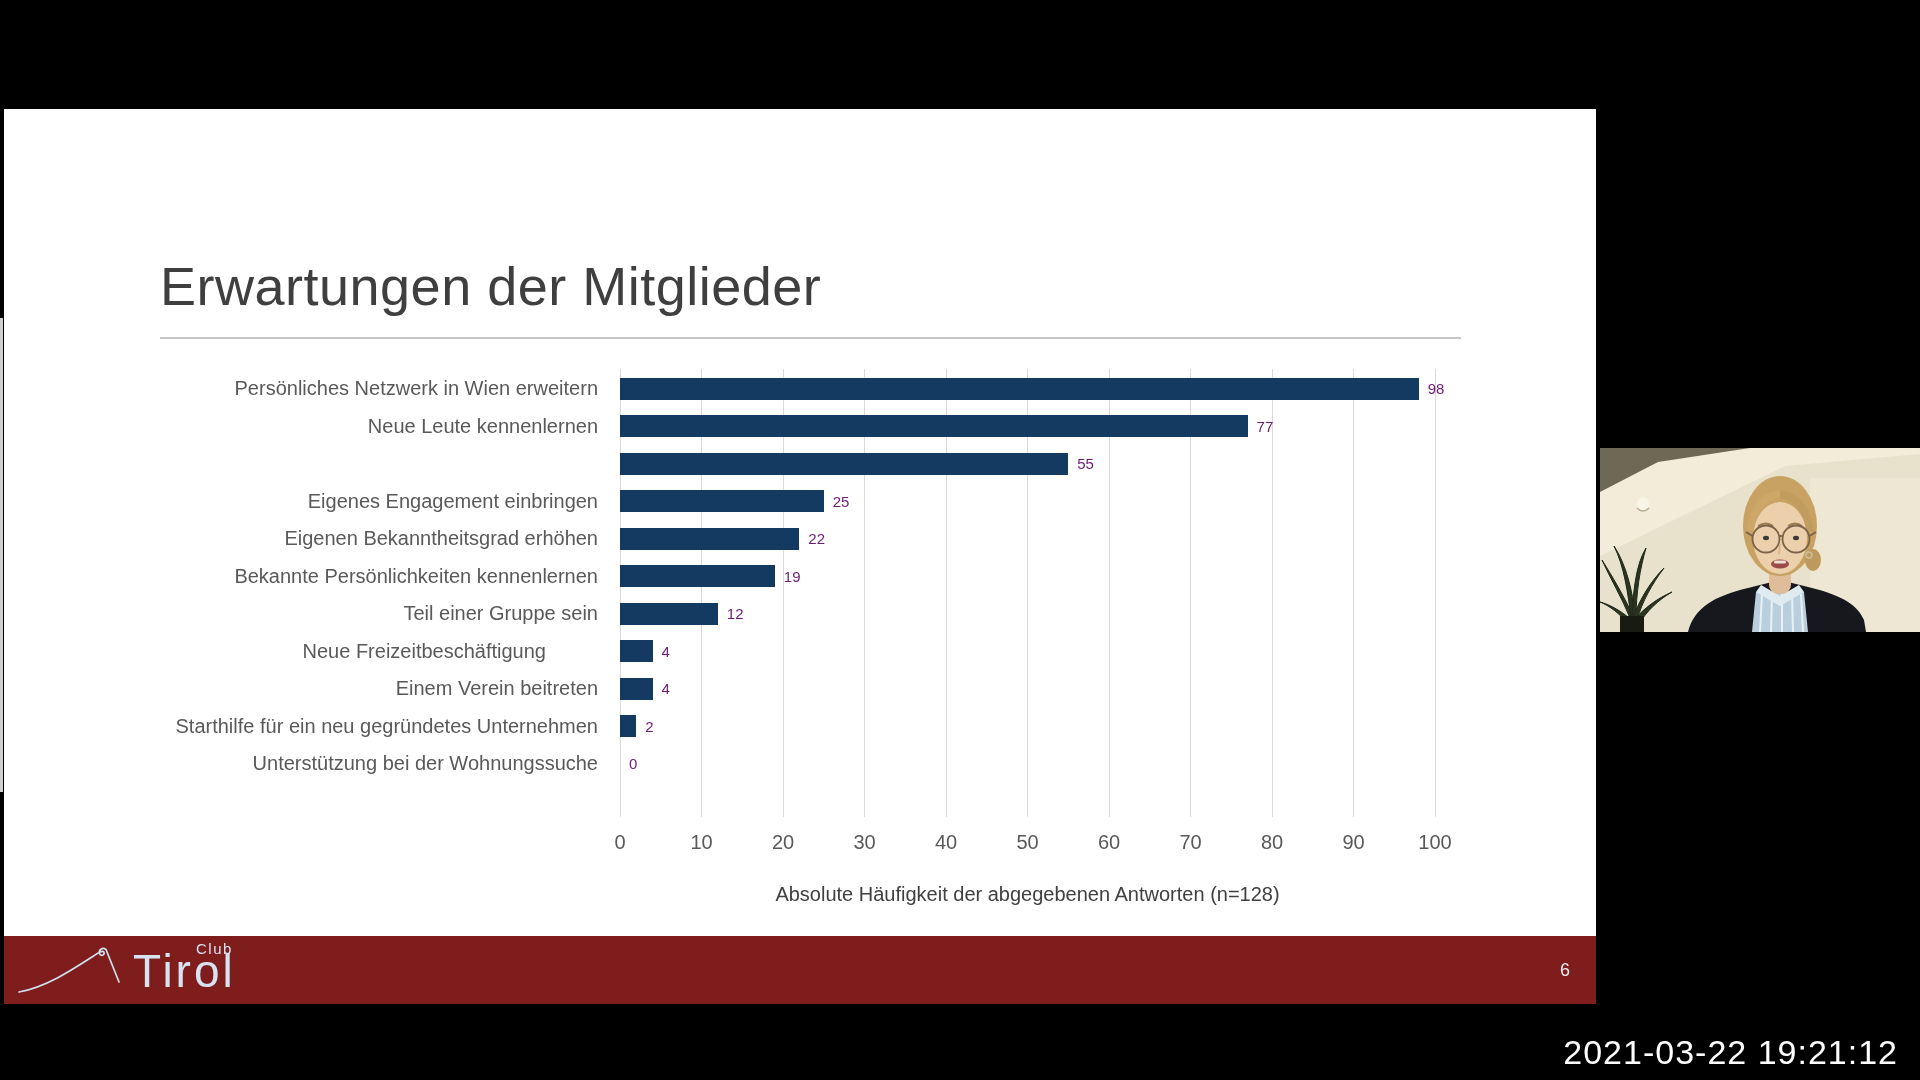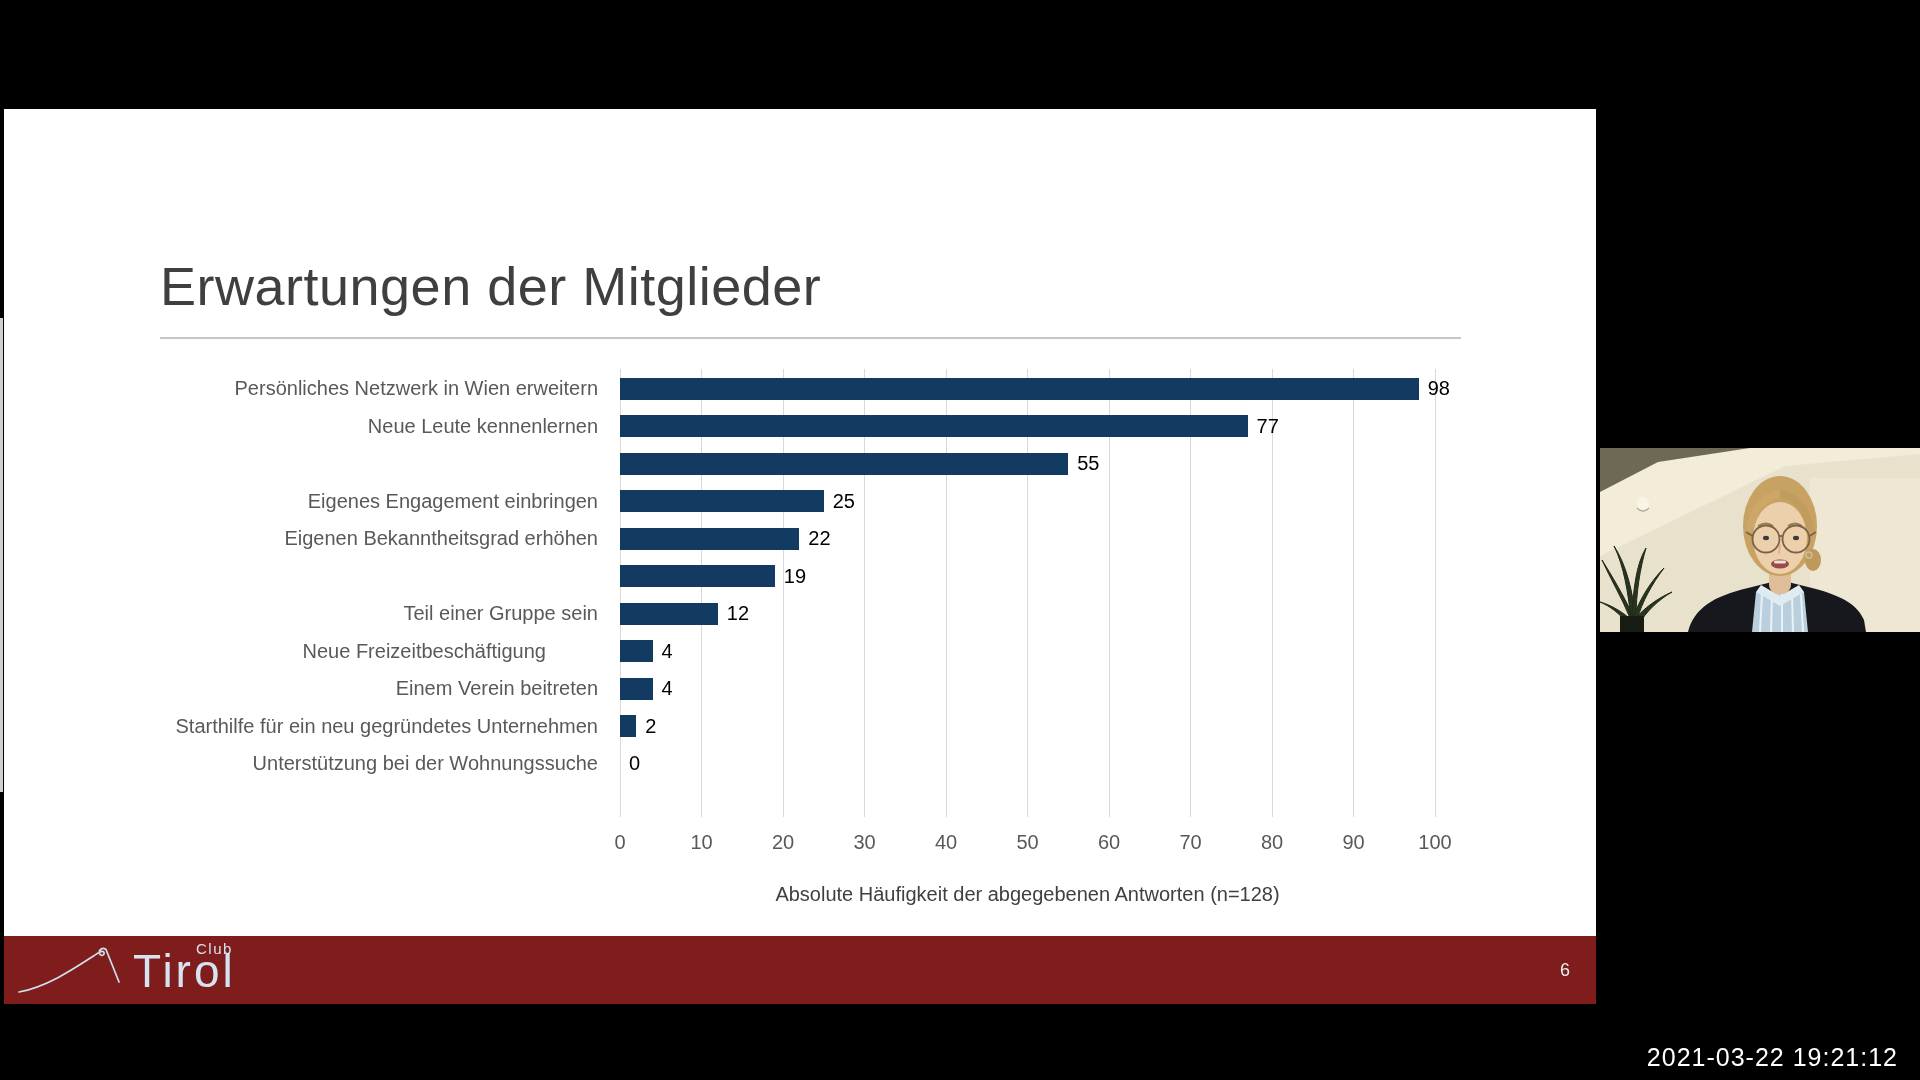--- a/index.html
+++ b/index.html
@@ -22,7 +22,7 @@
              display:flex;align-items:center;justify-content:flex-end;padding-right:22px;
              white-space:nowrap;}
   .bar{position:absolute;height:22px;}
-  .val-label{position:absolute;font-size:20px;color:#000000;display:flex;align-items:center;text-align:right;}
+  .val-label{position:absolute;font-size:15px;color:#701a75;display:flex;align-items:center;text-align:right;}
   .x-axis-label{position:absolute;font-size:20px;color:#404040;text-align:center;}
 
   .footer{position:absolute;left:0;bottom:0;width:1592px;height:68px;background:#7f1d1d;}

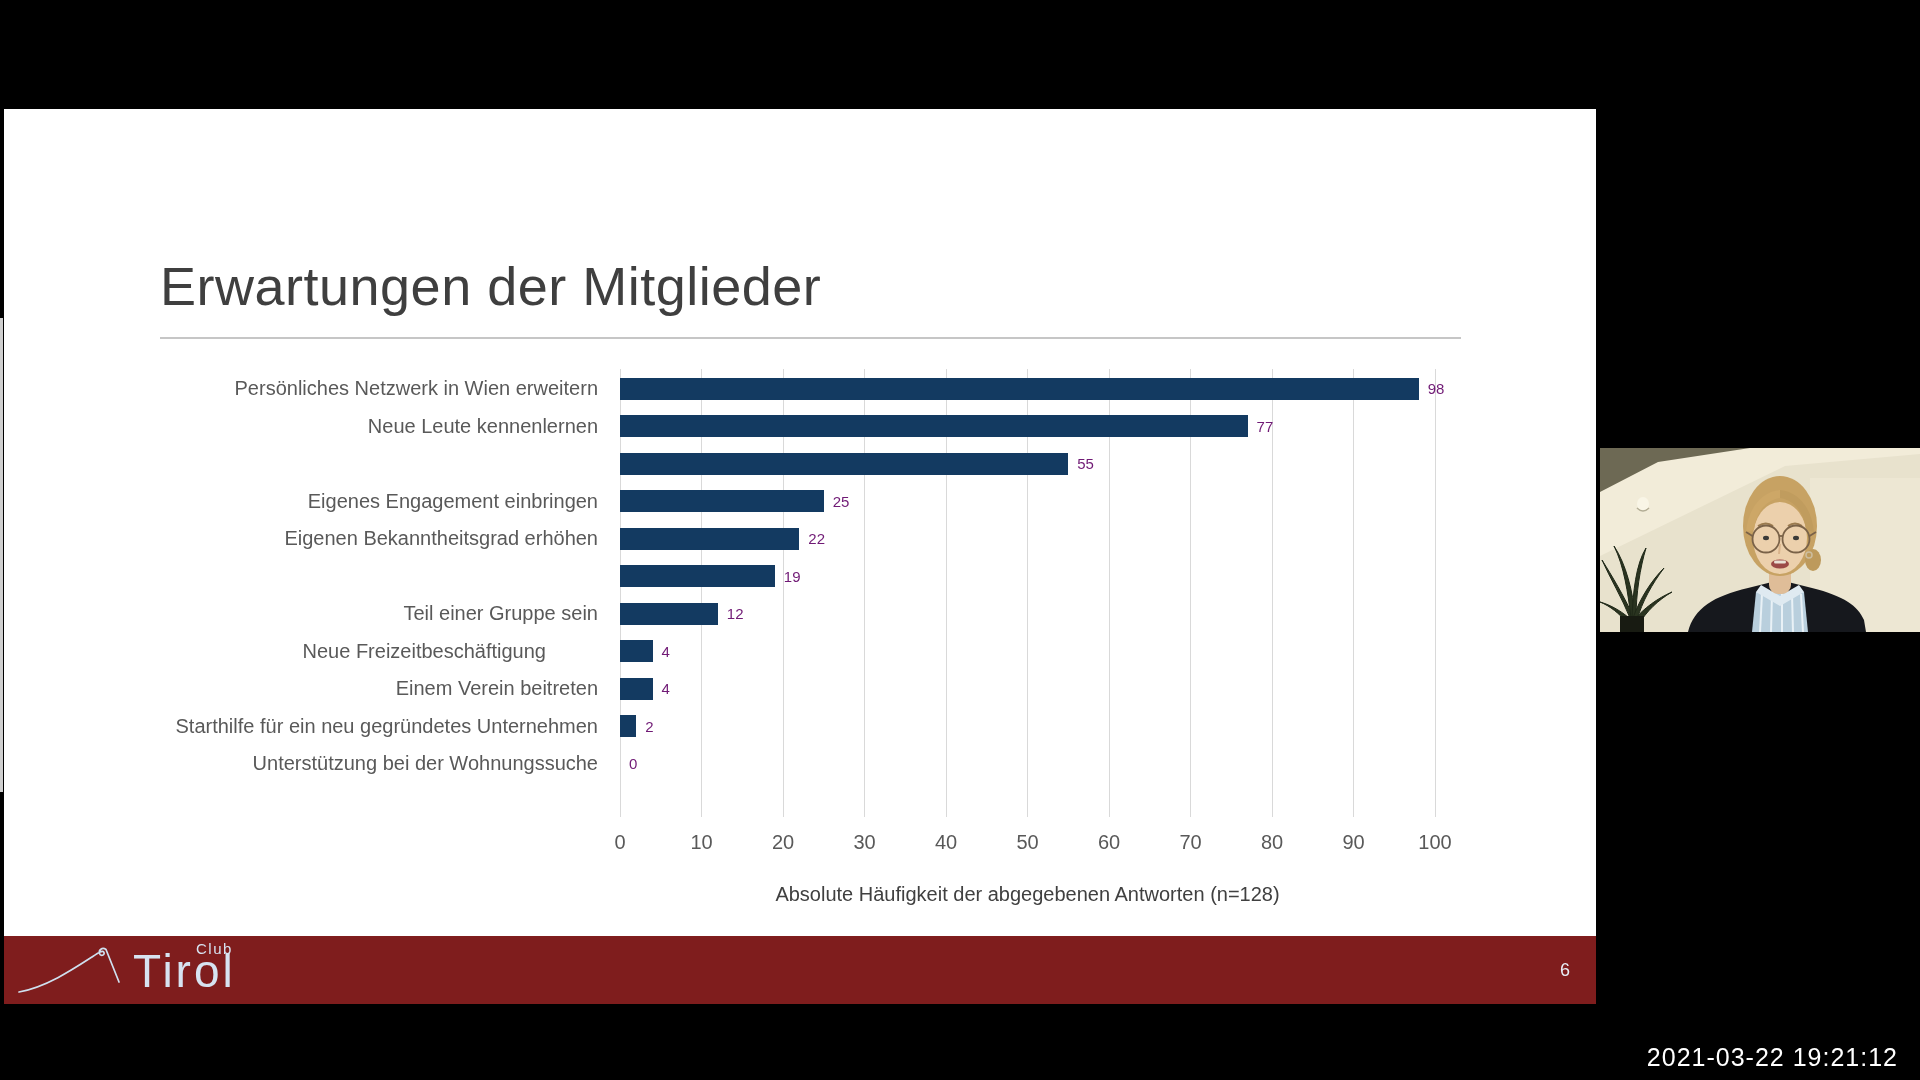--- a/index.html
+++ b/index.html
@@ -87,6 +87,7 @@
       <div class="cat-label" style="top: 411px; width: 616px; height: 37.5px;">Eigenen Bekanntheitsgrad erhöhen</div>
       <div class="bar" style="left: 616px; top: 418.75px; width: 179.3px; background: rgb(19, 58, 97);"></div>
       <div class="val-label" style="left: 804.3px; top: 411px; height: 37.5px;">22</div>
+      <div class="cat-label" style="top: 448.5px; width: 616px; height: 37.5px;">Bekannte Persönlichkeiten kennenlernen</div>
       <div class="bar" style="left: 616px; top: 456.25px; width: 154.85px; background: rgb(19, 58, 97);"></div>
       <div class="val-label" style="left: 779.85px; top: 448.5px; height: 37.5px;">19</div>
       <div class="cat-label" style="top: 486px; width: 616px; height: 37.5px;">Teil einer Gruppe sein</div>

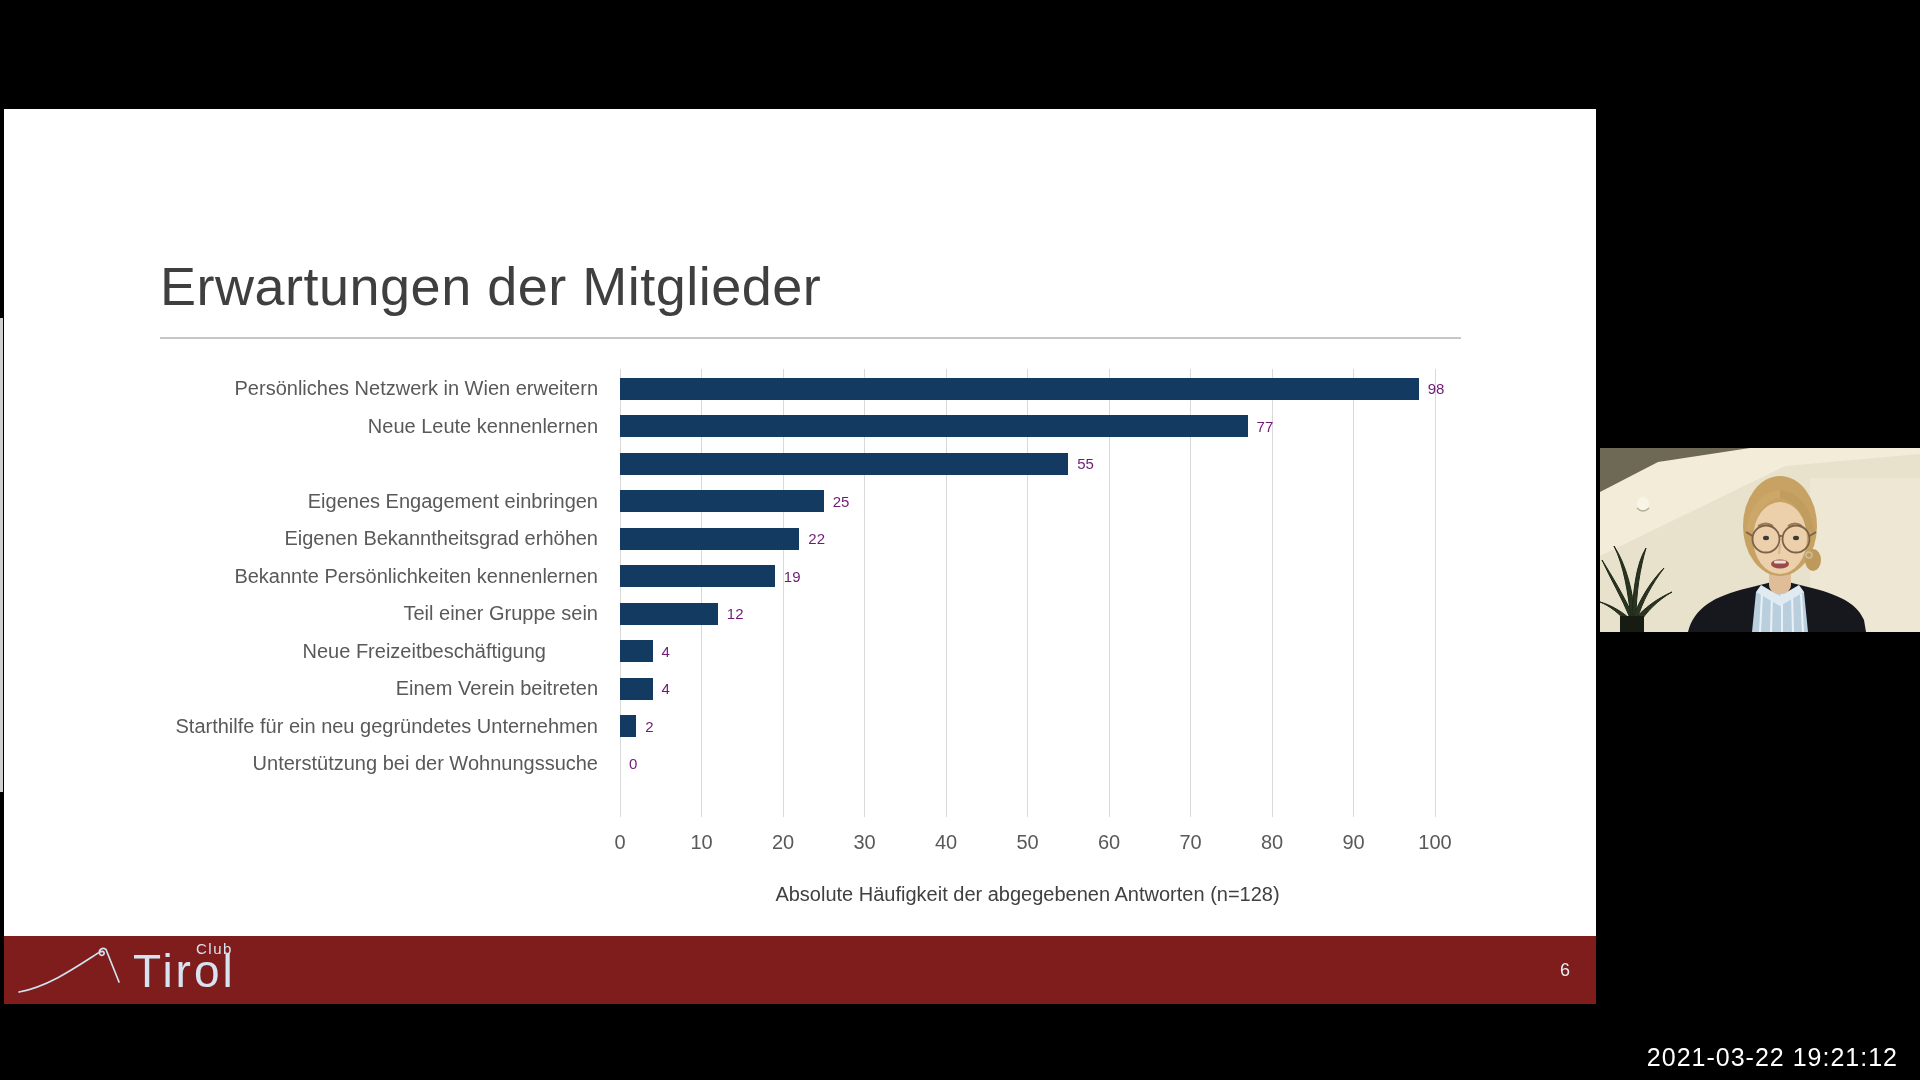--- a/index.html
+++ b/index.html
@@ -36,7 +36,7 @@
   .webcam{position:absolute;left:1600px;top:448px;width:320px;height:184px;background:#000;}
   .webcam svg{display:block;}
 
-  .timestamp{position:absolute;right:22px;bottom:8px;font-size:25px;color:#ffffff;
+  .timestamp{position:absolute;right:22px;bottom:8px;font-size:34px;color:#ffffff;
              letter-spacing:1px;font-weight:400;}
 </style>
 </head>

